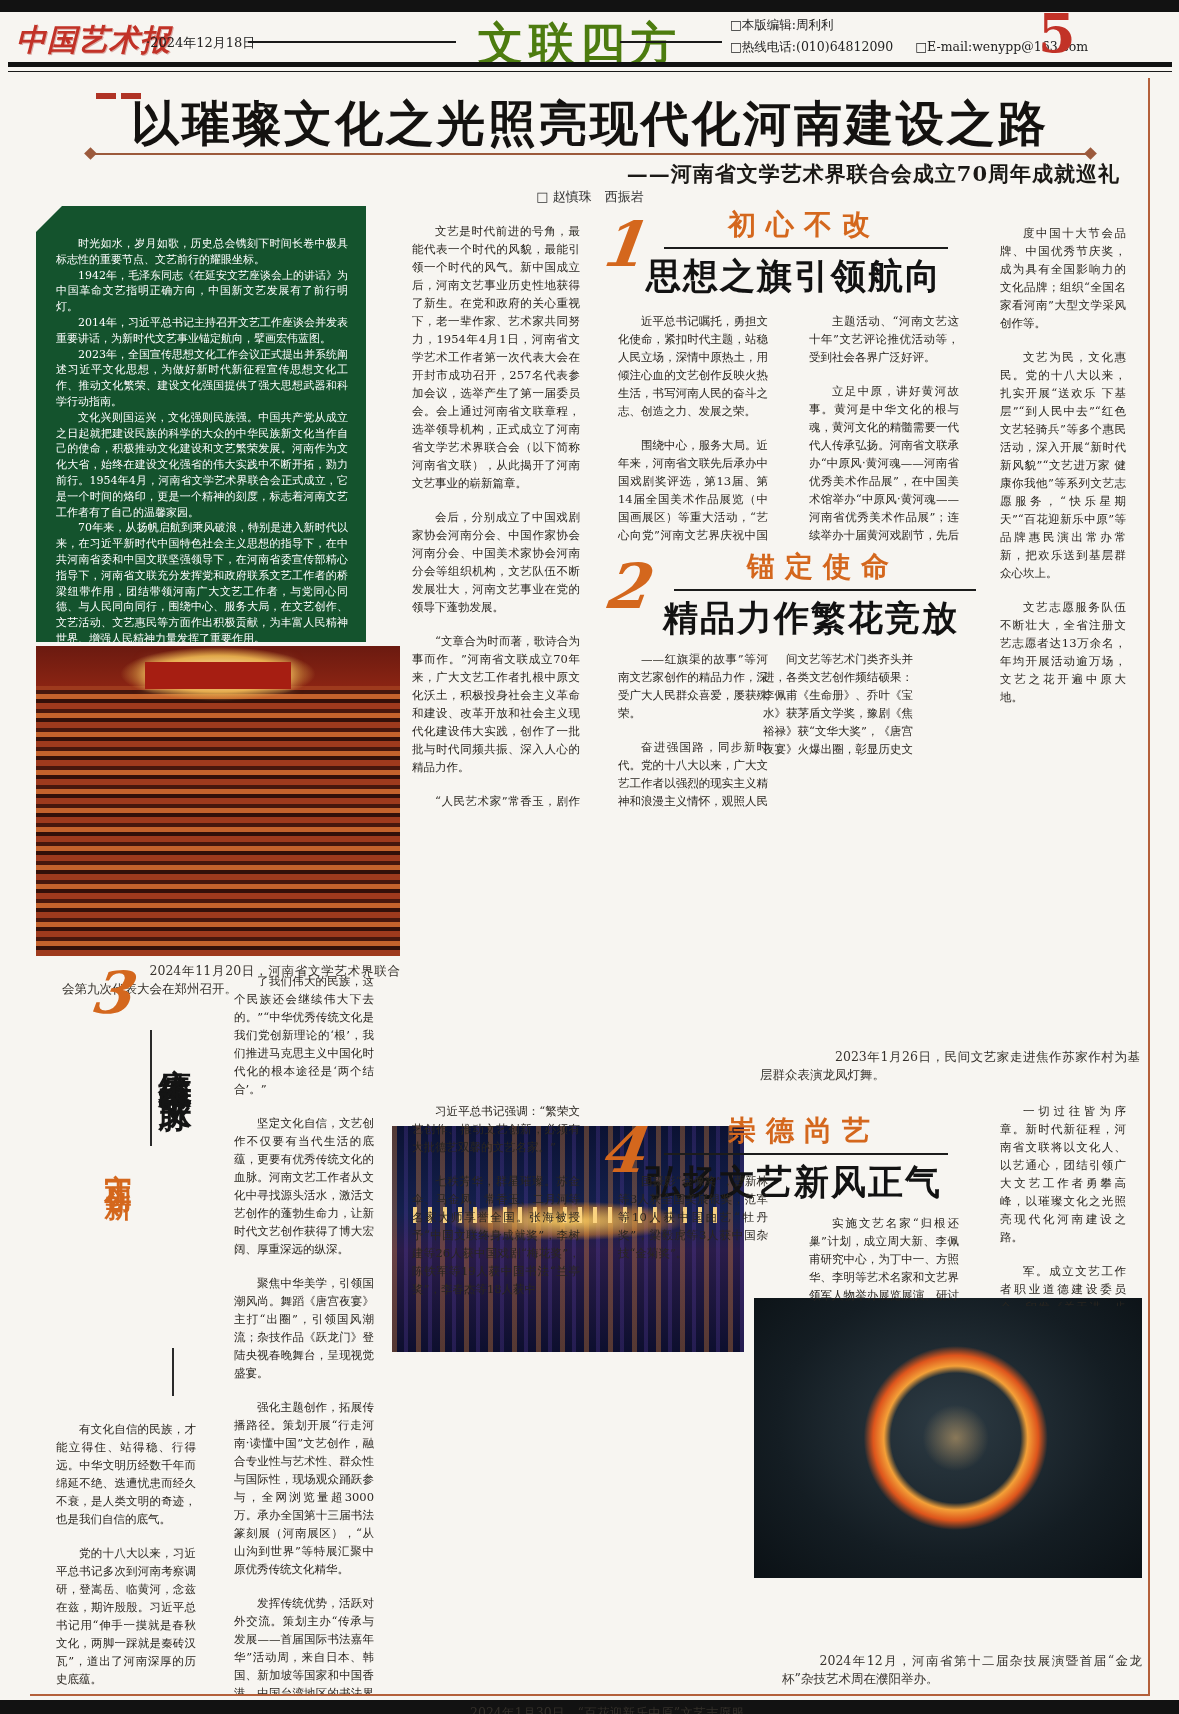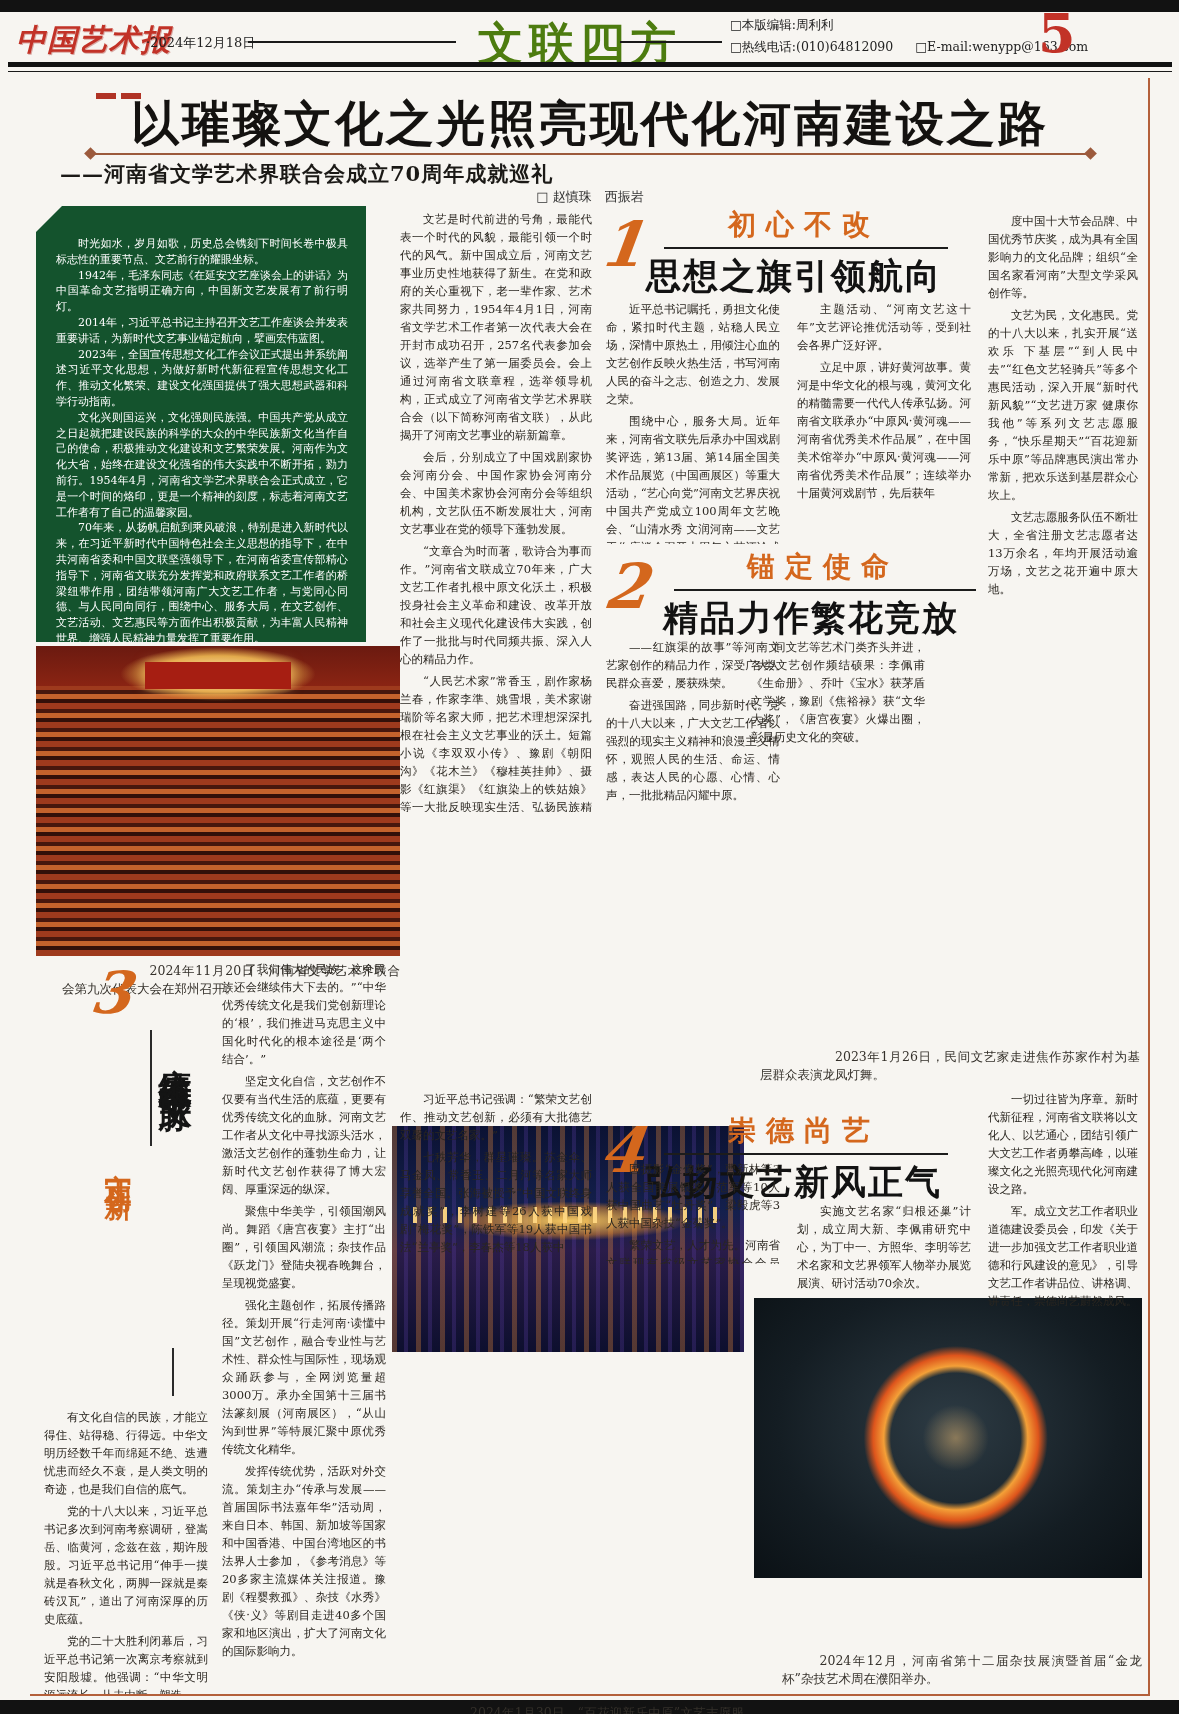--- a/index.html
+++ b/index.html
@@ -17,7 +17,7 @@
   .pageno{font-size:54px;font-weight:bold;color:#c23227;font-family:"DejaVu Serif",serif;}
   
   .title{font-size:48px;font-weight:bold;letter-spacing:3px;text-align:center;color:#141210;}
-  .subtitle{font-size:21px;font-weight:bold;text-align:left;letter-spacing:1px;color:#1b1916;}
+  .subtitle{font-size:21px;font-weight:bold;text-align:right;letter-spacing:1px;color:#1b1916;}
   .byline{font-size:13px;text-align:center;color:#333;}
   .decor-rule{height:2px;background:#9c5a3c;}
   .diamond{width:9px;height:9px;background:#9c5a3c;transform:rotate(45deg);}

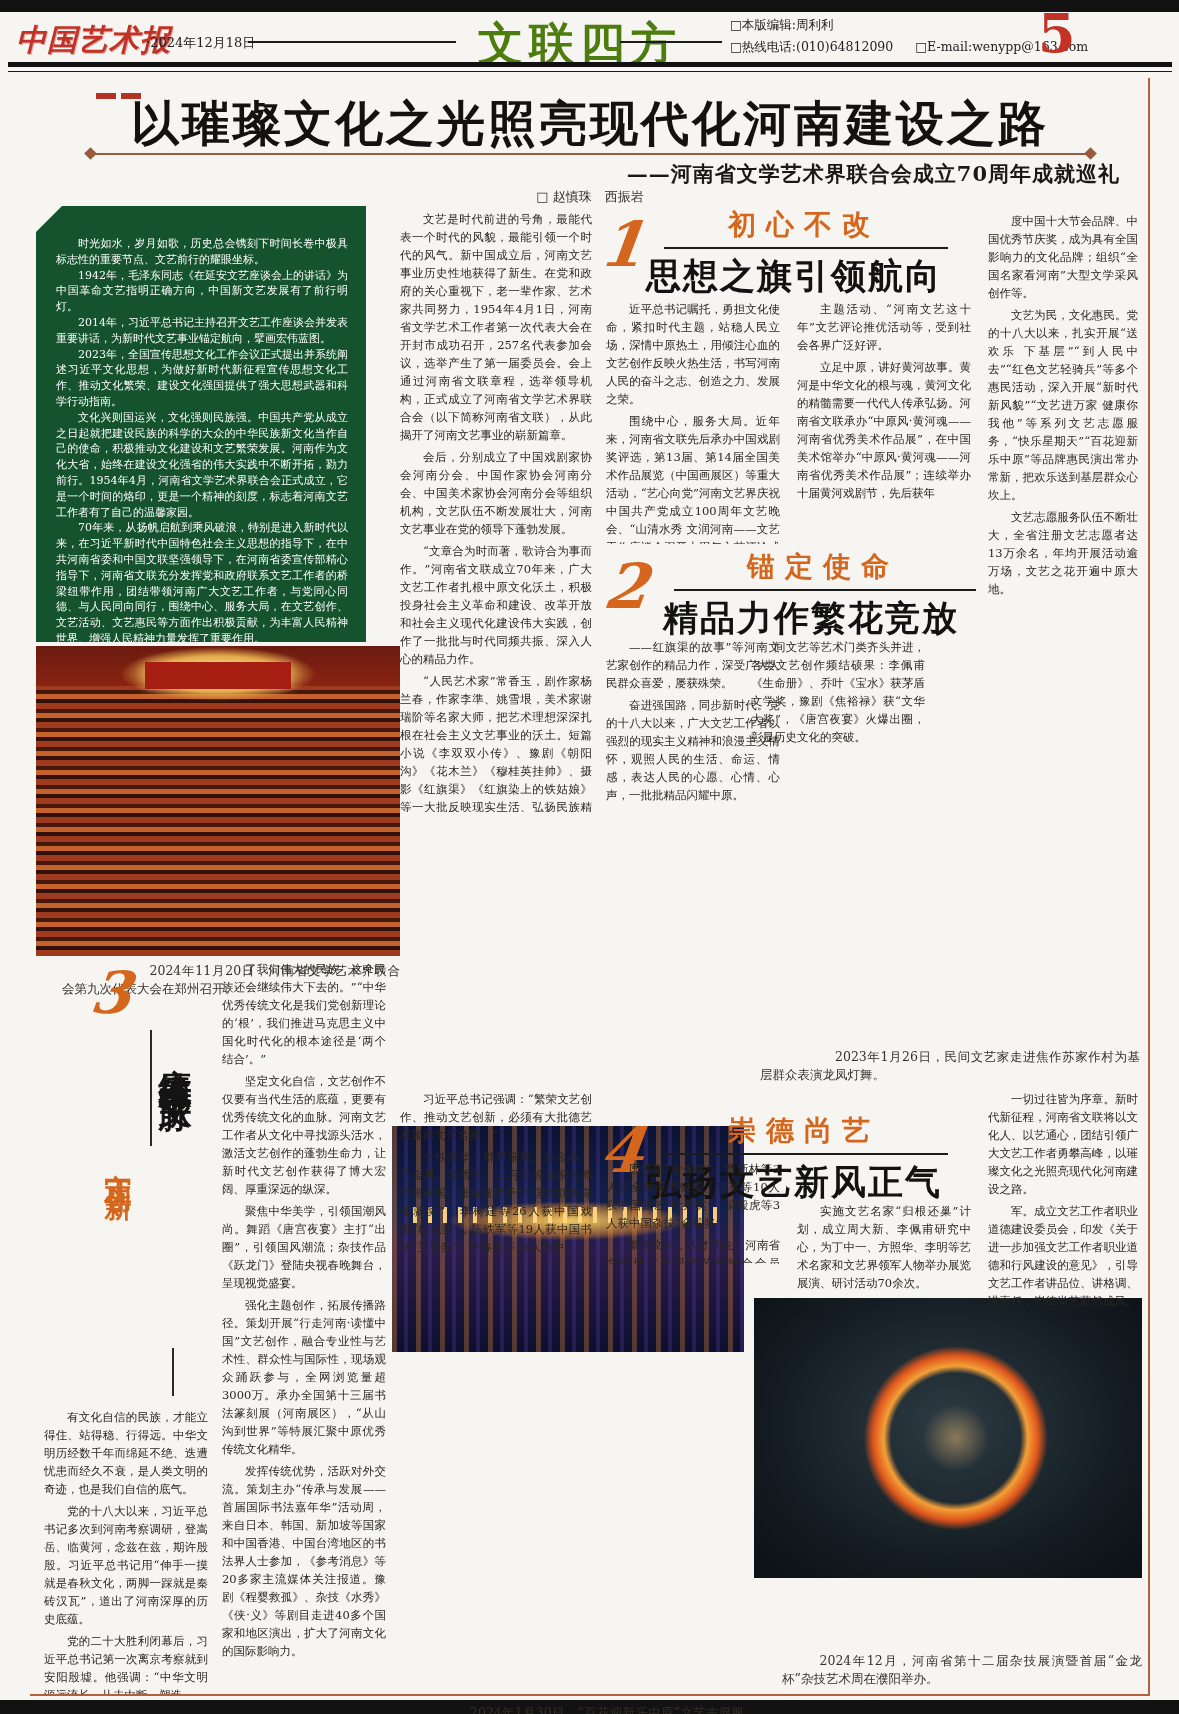--- a/index.html
+++ b/index.html
@@ -28,7 +28,7 @@
   .leadbox .para{margin:0;text-indent:2em;font-size:11px;line-height:15.8px;text-align:justify;color:#fff;}
   
   .txt{font-size:11.5px;line-height:18px;text-align:justify;color:#2a2620;overflow:hidden;}
-  .txt .para{margin:4px;text-indent:2em;}
+  .txt .para{margin:16px;text-indent:2em;}
   
   .sec-num{font-size:62px;font-style:italic;font-weight:bold;color:#d4671d;
            font-family:"DejaVu Serif",serif;transform:skewX(-10deg);line-height:1;}

